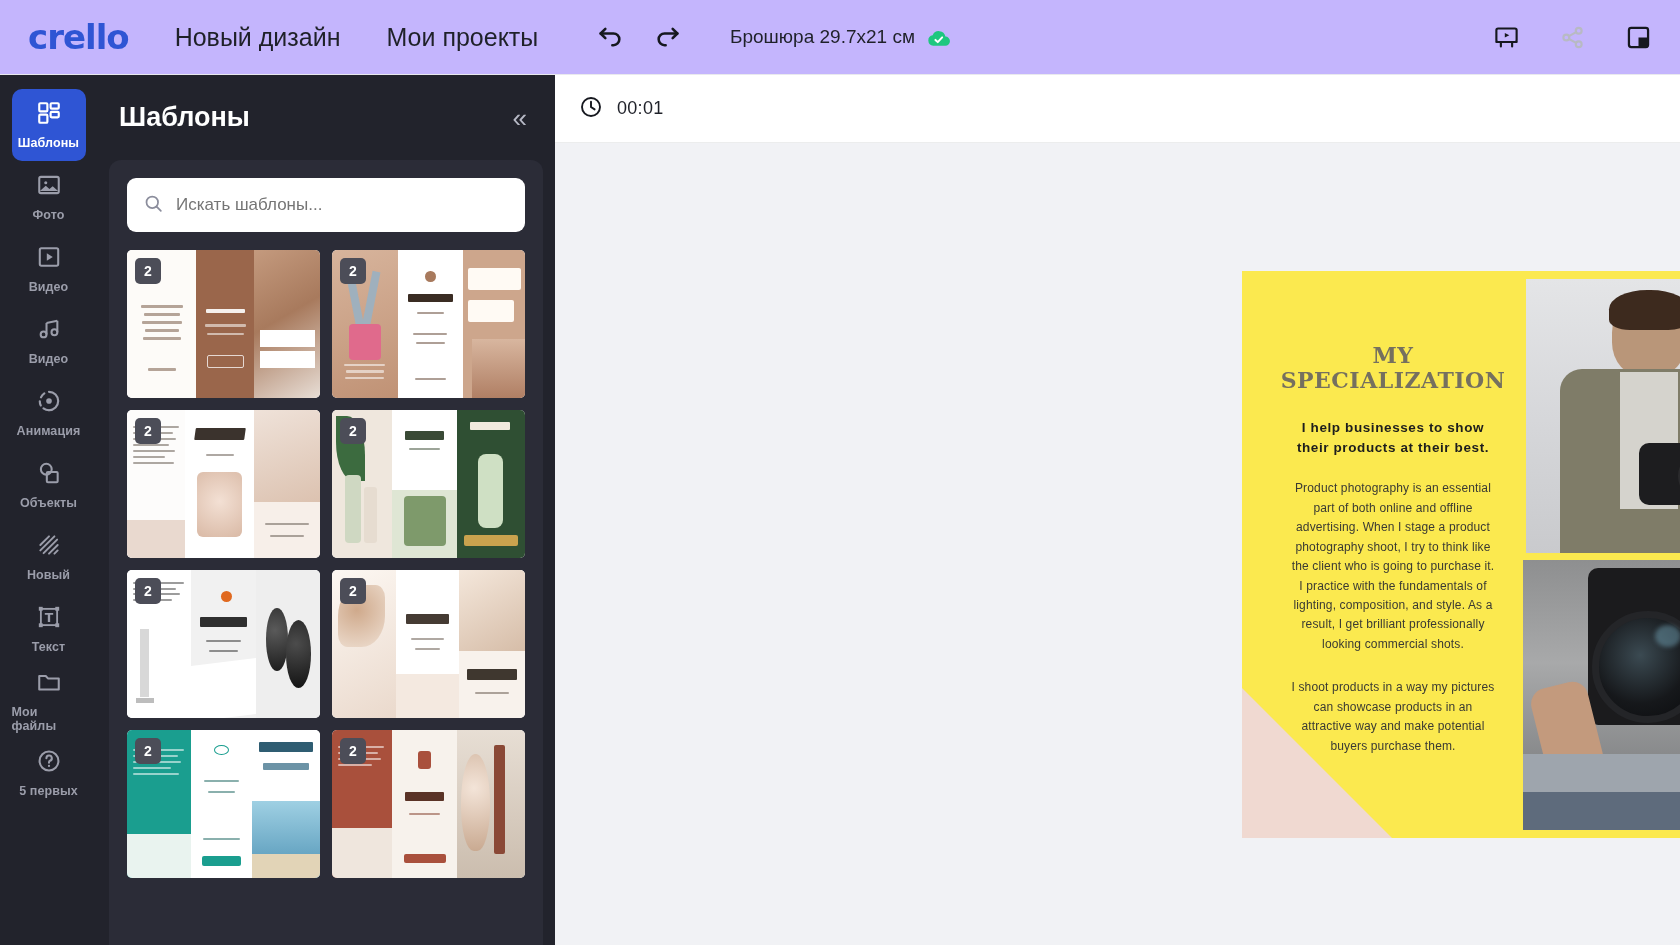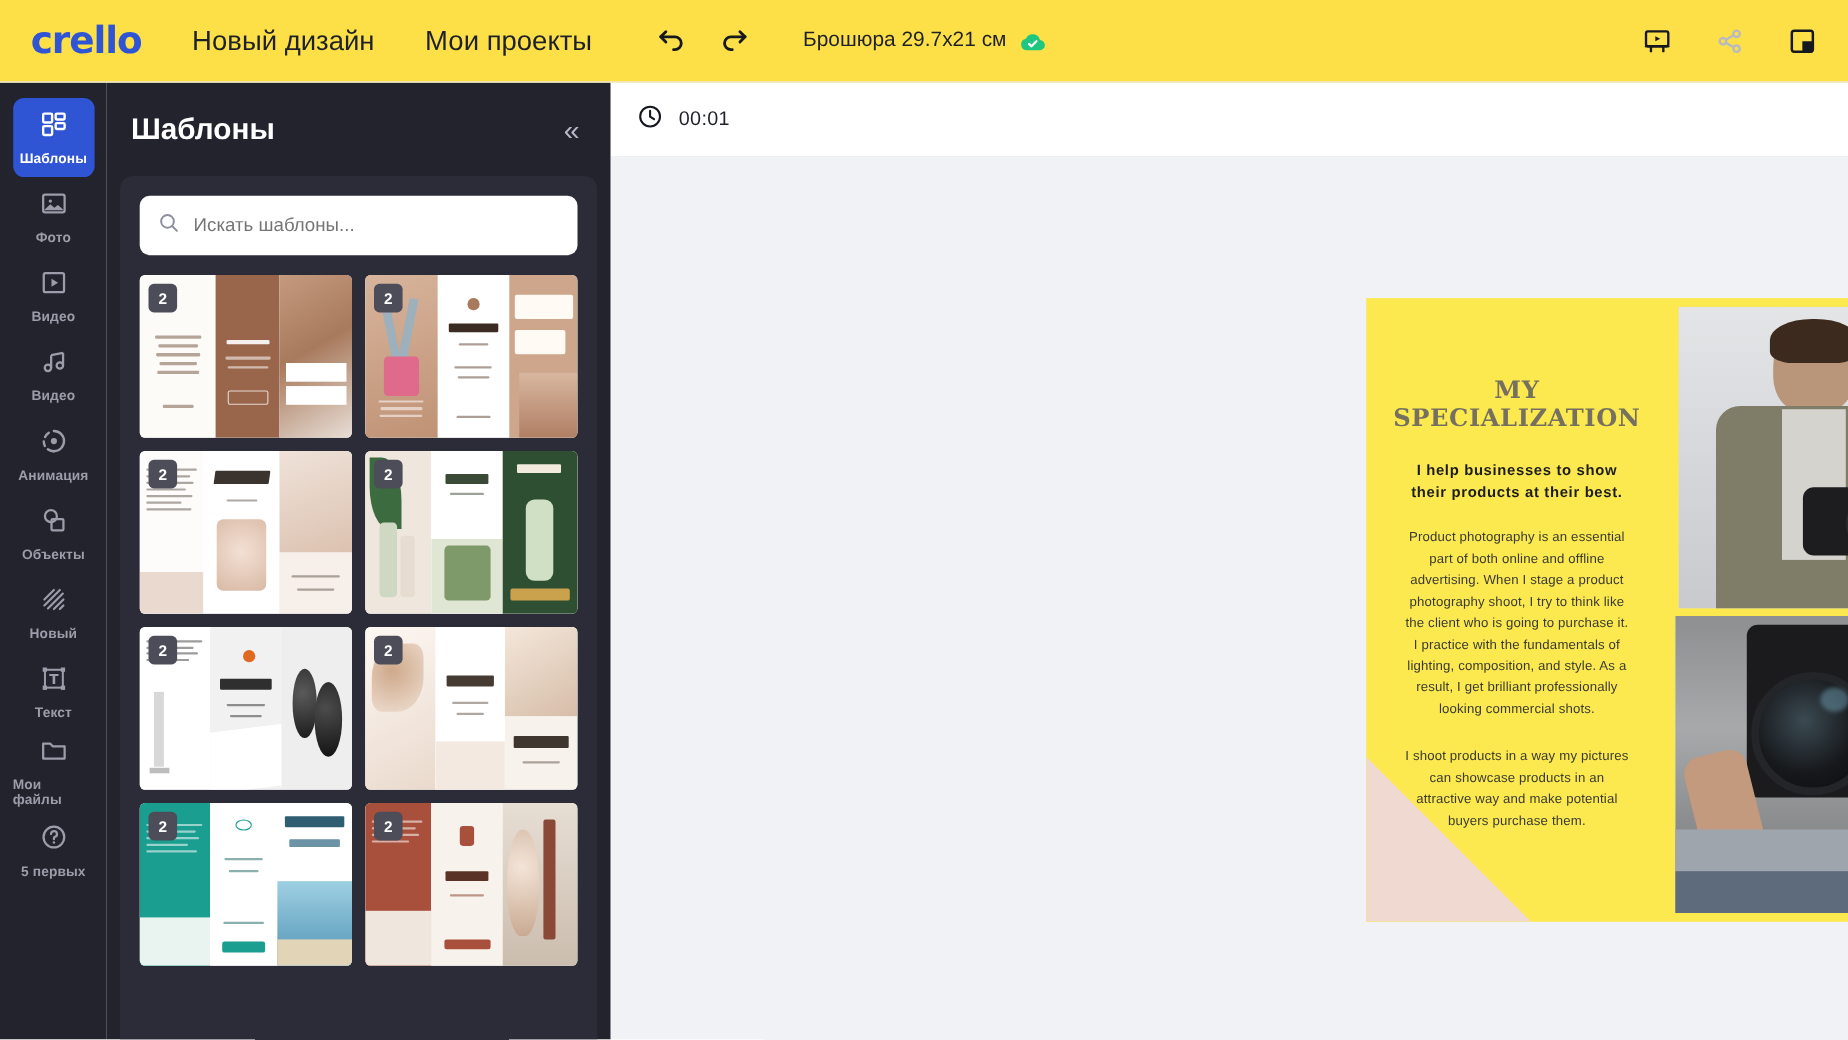--- a/index.html
+++ b/index.html
@@ -12,7 +12,7 @@
 
   
   .header {
-    height: 75px; min-height: 75px; background: #fde047;
+    height: 75px; min-height: 75px; background: #c4b5fd;
     border-bottom: 1px solid #e9e9ee;
     display: flex; align-items: center; position: relative; z-index: 20;
   }

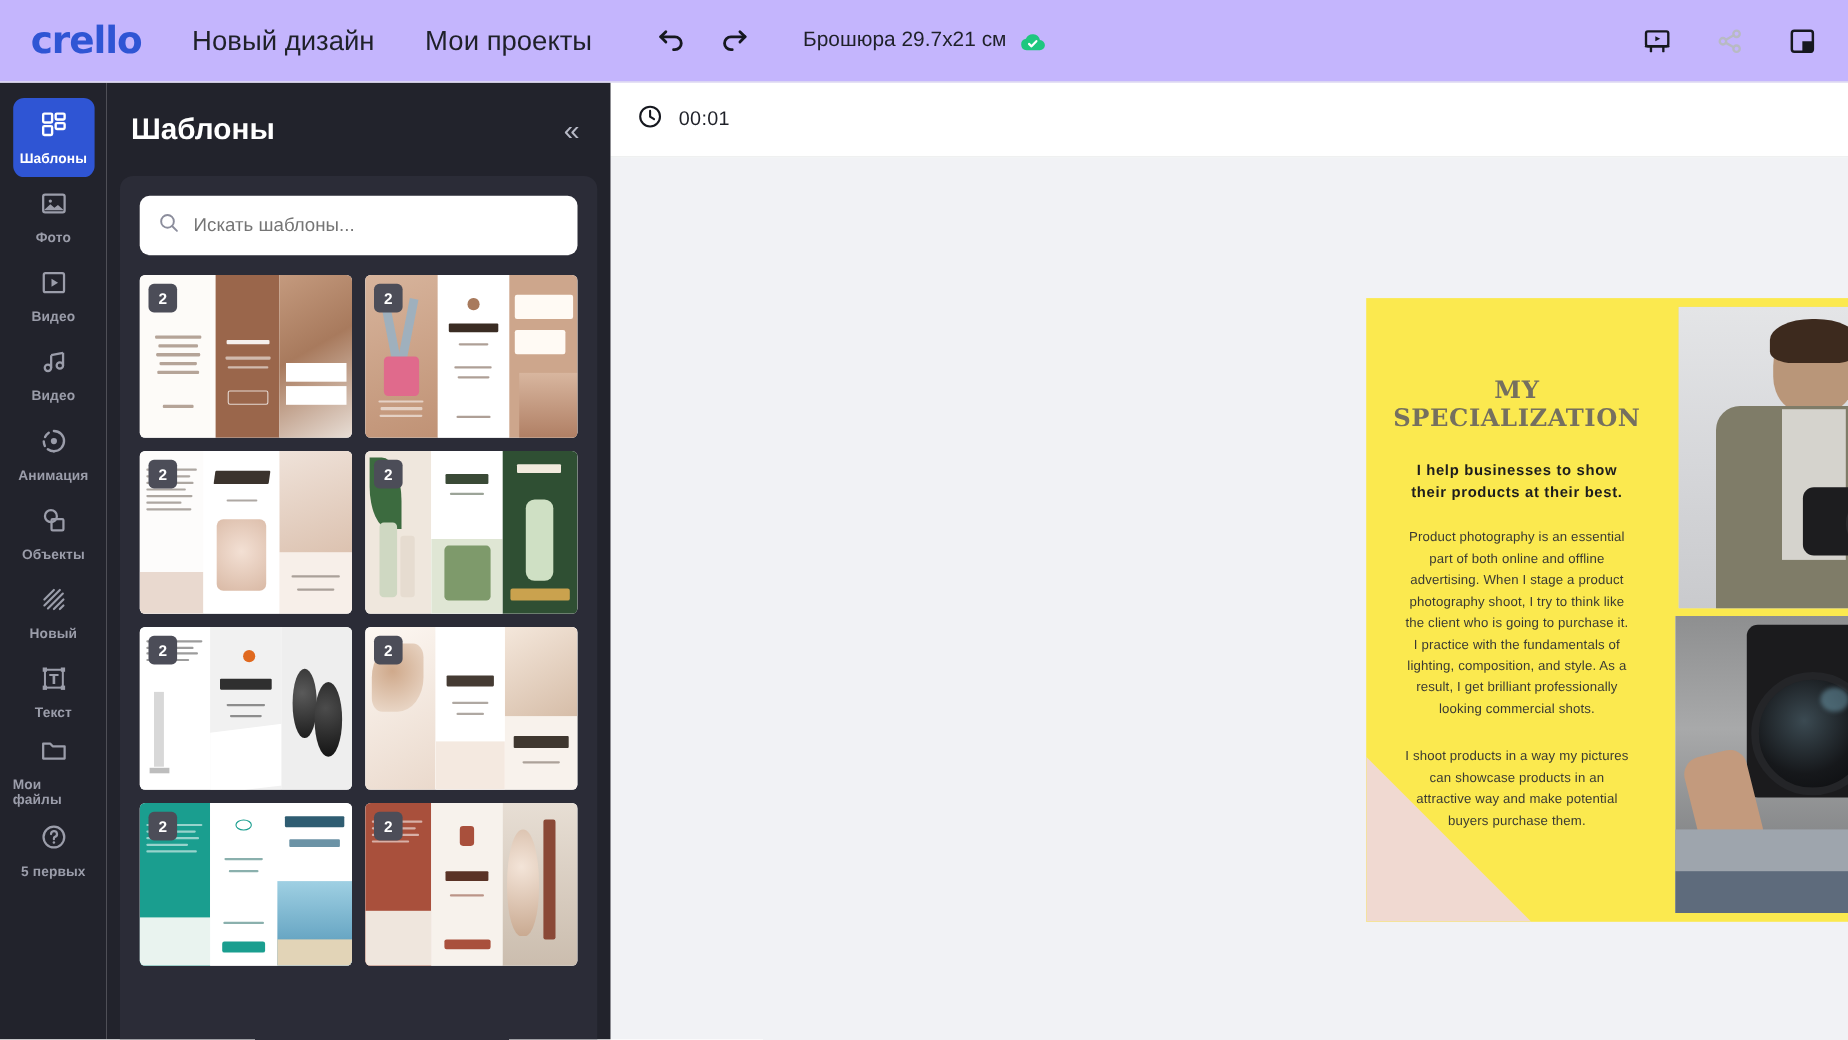--- a/index.html
+++ b/index.html
@@ -114,7 +114,7 @@
   }
   .tri { position: absolute; background: #f0d9d1; }
 
-  .col-left { position: absolute; left: 8px; top: 0; width: 258px; height: 100%;
+  .col-left { position: absolute; left: 22px; top: 0; width: 258px; height: 100%;
     display: flex; flex-direction: column; align-items: center; padding-top: 72px; }
   .spec-title {
     font-family: "DejaVu Serif", serif; font-weight: 700; color: #75705f; font-size: 22px;

